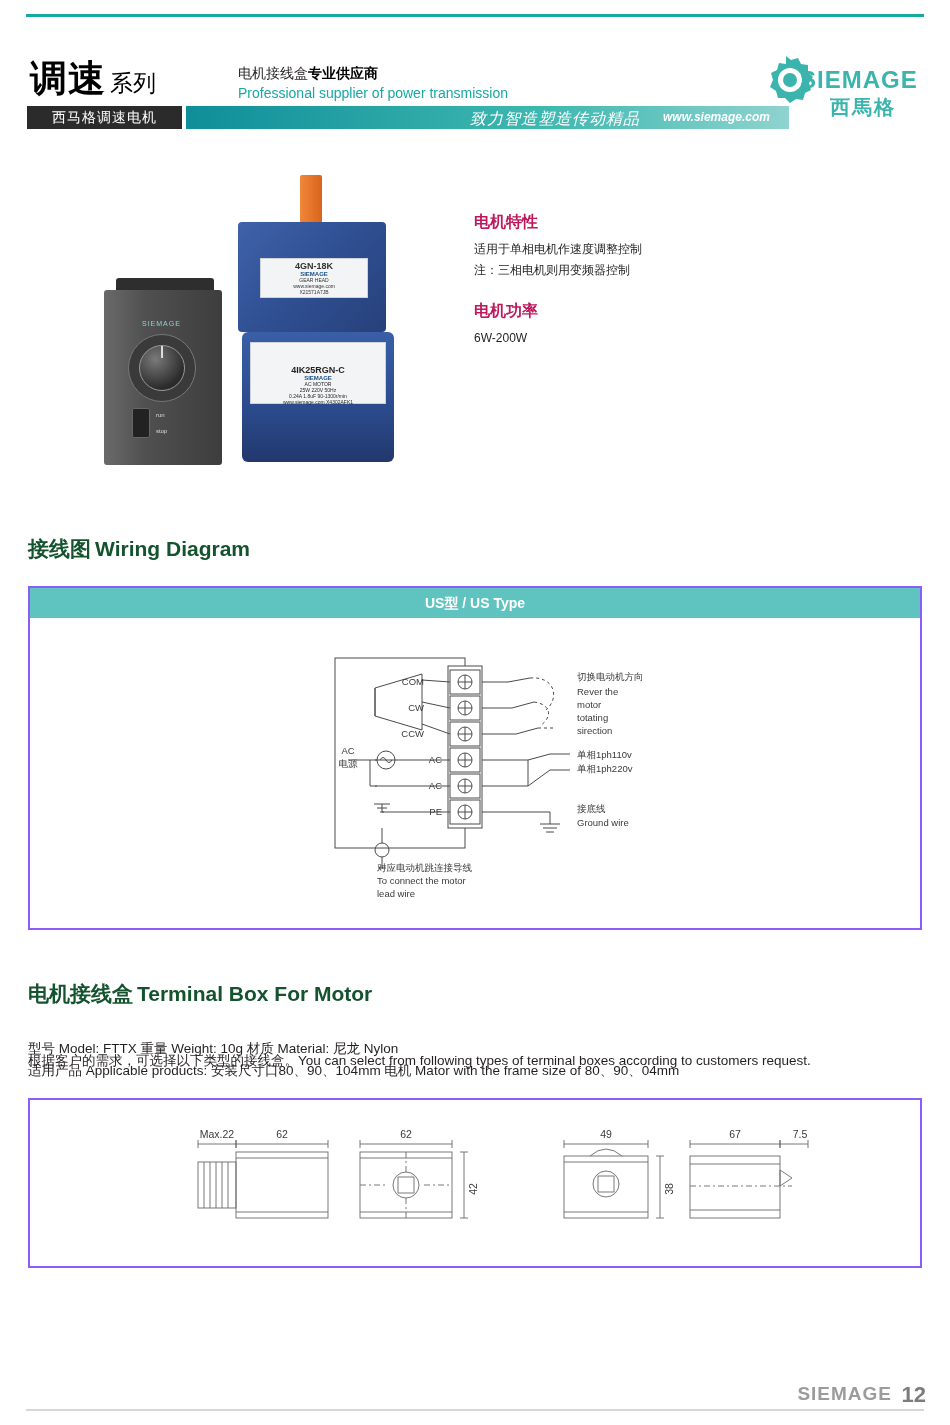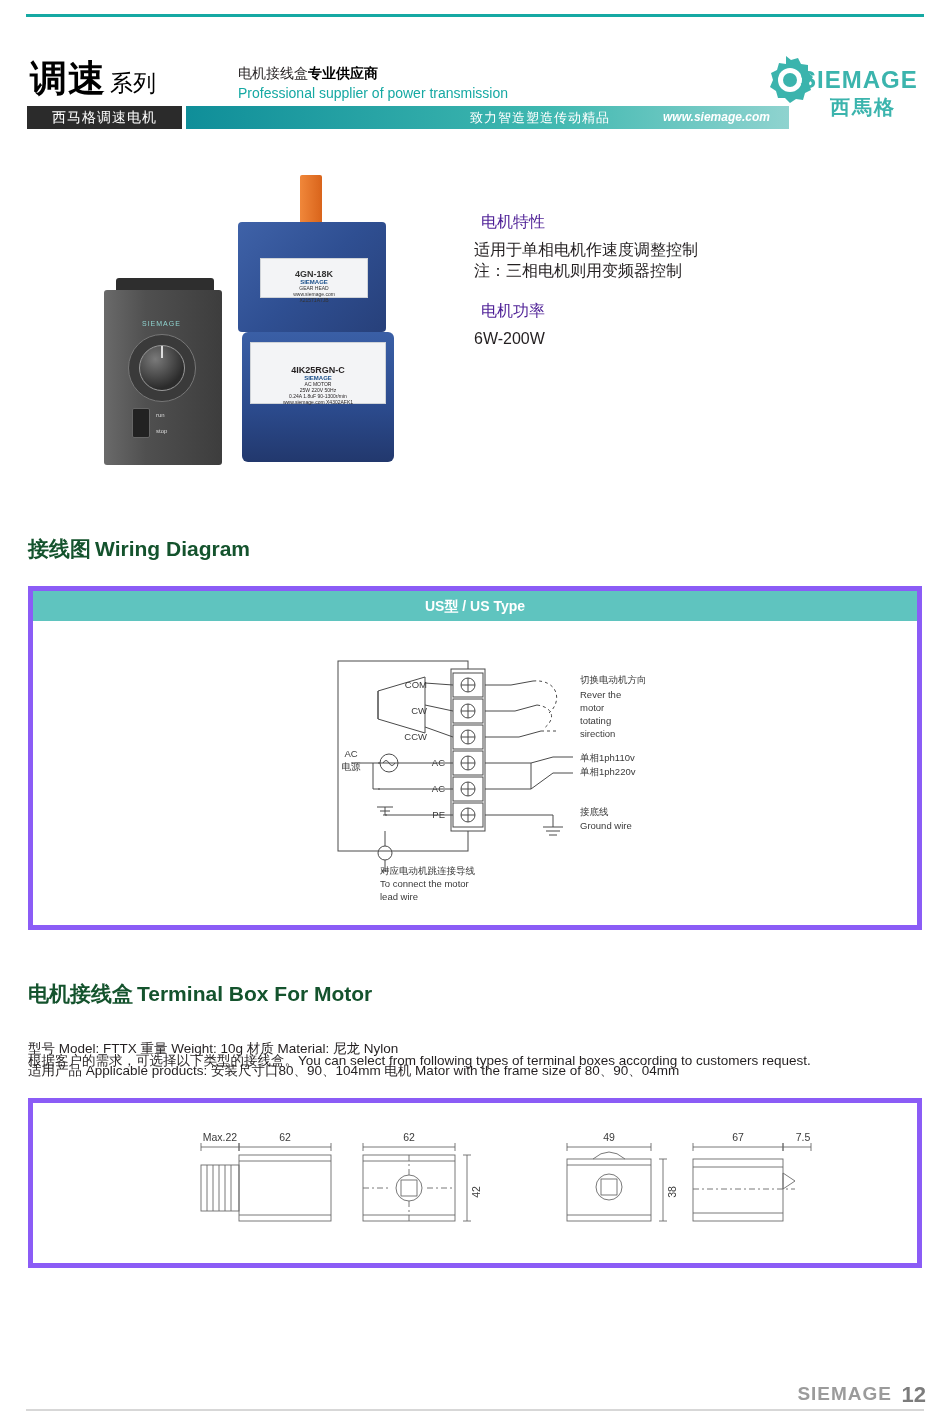--- a/index.html
+++ b/index.html
@@ -75,9 +75,10 @@
   .header-bar .bar-cn {
     position: absolute;
     left: 284px; top: 3px;
-    font-size: 13px;
+    font-size: 16px;
     color: #ffffff;
     letter-spacing: 1px;
+    font-style: italic;
   }
   .header-bar .bar-url {
     position: absolute;

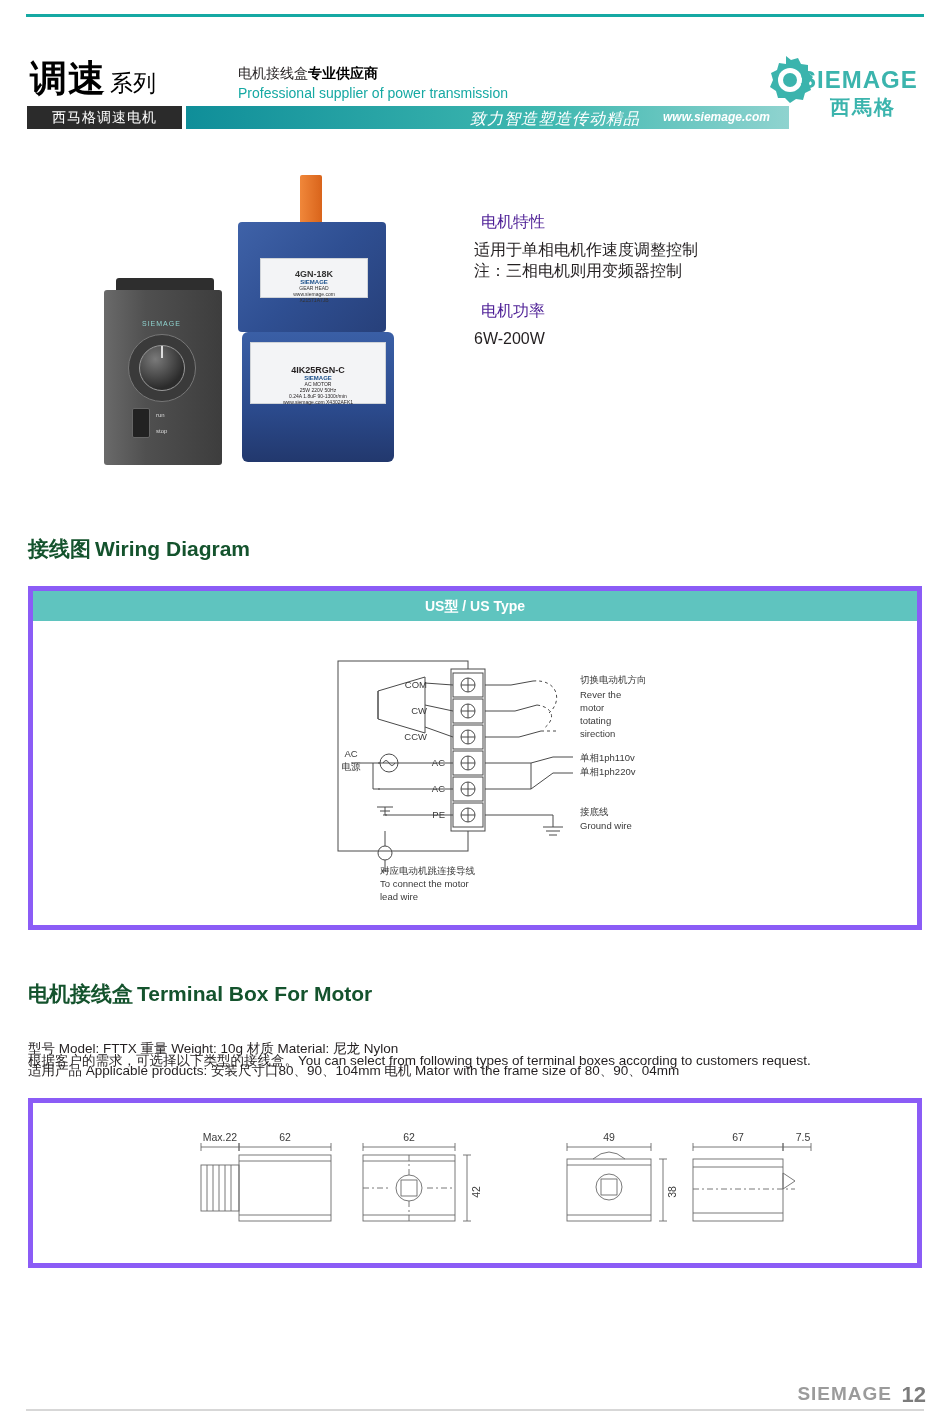--- a/index.html
+++ b/index.html
@@ -227,10 +227,9 @@
   .specs { position: absolute; left: 474px; top: 212px; width: 420px; }
   .spec-h {
     font-size: 16px;
-    font-weight: normal;
-    color: #4c1d95;
+    font-weight: bold;
+    color: #be185d;
     margin-bottom: 6px;
-    margin-left: 7px;
   }
   .spec-p {
     font-size: 16px;

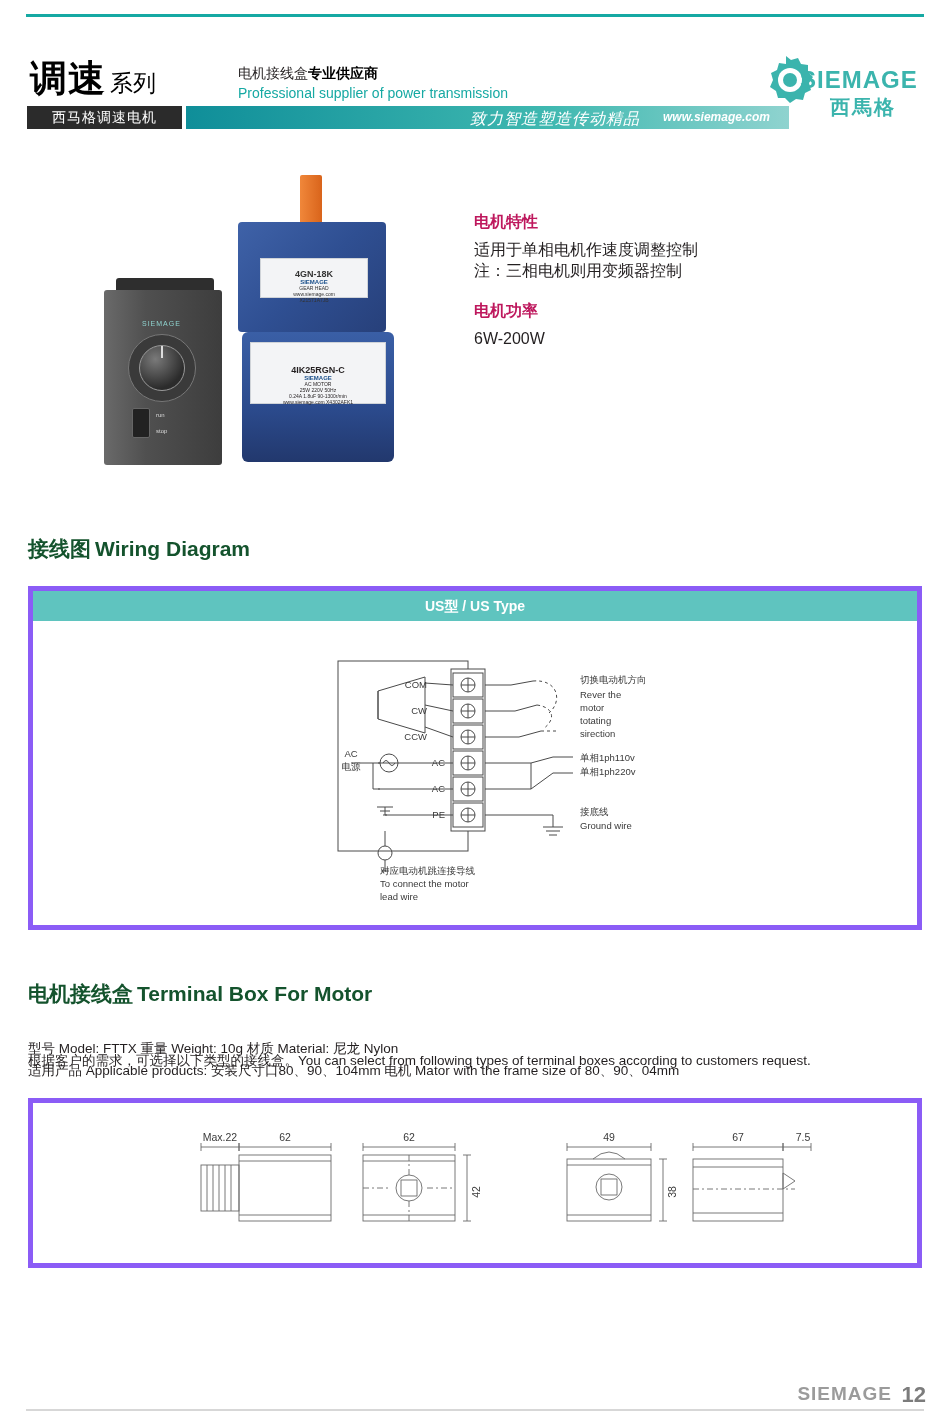--- a/index.html
+++ b/index.html
@@ -232,7 +232,7 @@
     margin-bottom: 6px;
   }
   .spec-p {
-    font-size: 16px;
+    font-size: 12px;
     color: #231f20;
     line-height: 21px;
   }

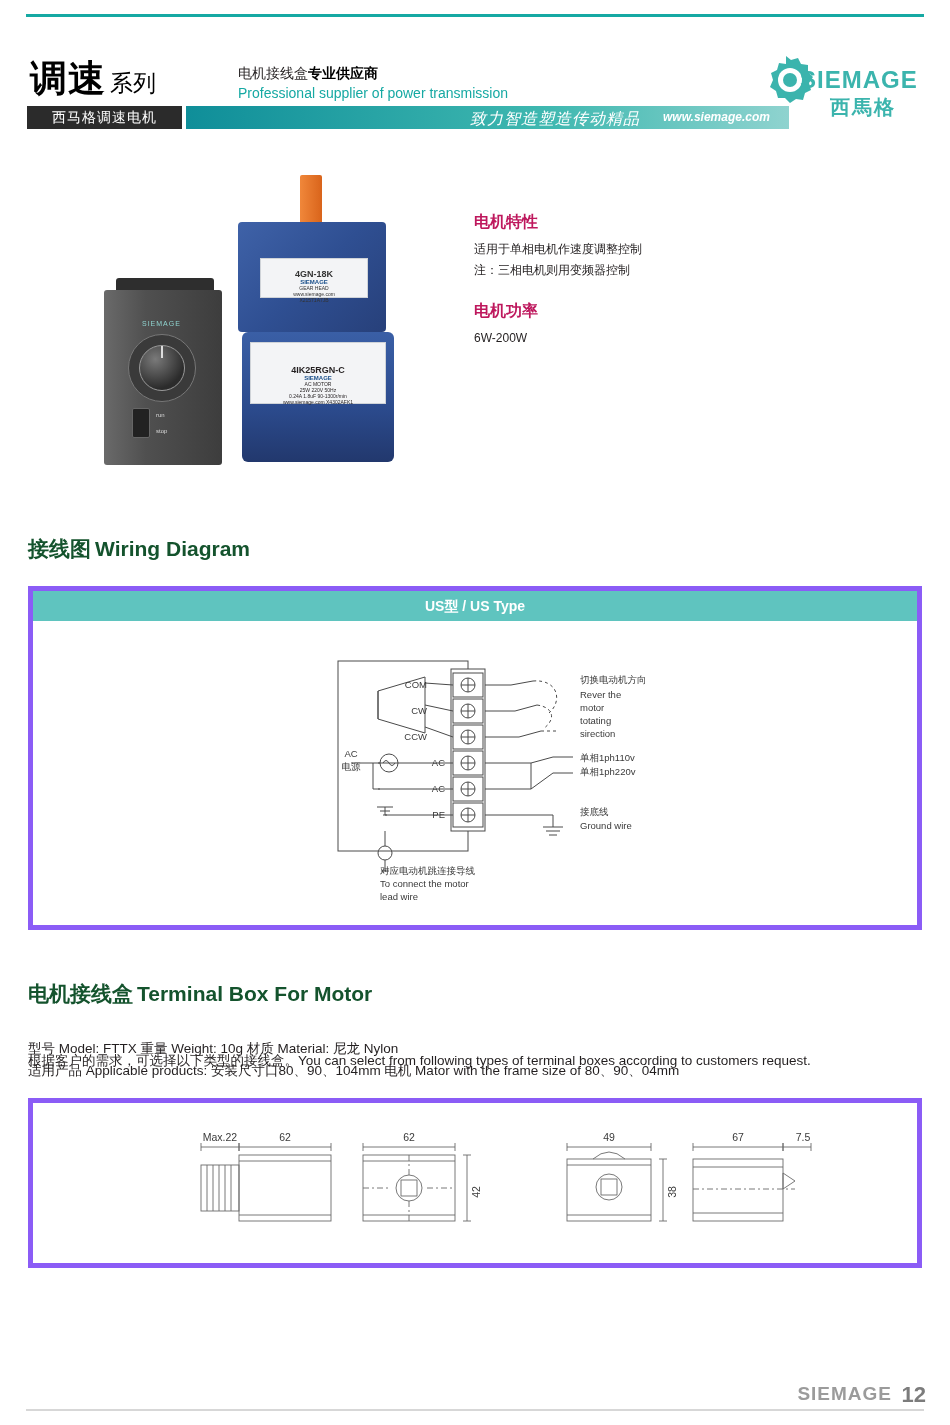--- a/index.html
+++ b/index.html
@@ -198,7 +198,7 @@
     border: 1px solid #cfd3d8;
     font-size: 6px;
     color: #333;
-    padding: 10px;
+    padding: 2px;
   }
   .label-white-1 .big { font-size: 9px; font-weight: bold; display:block; text-align:center; }
   .label-white-1 .mid { font-size: 6px; display:block; text-align:center; color:#1a4f8a; font-weight:bold;}

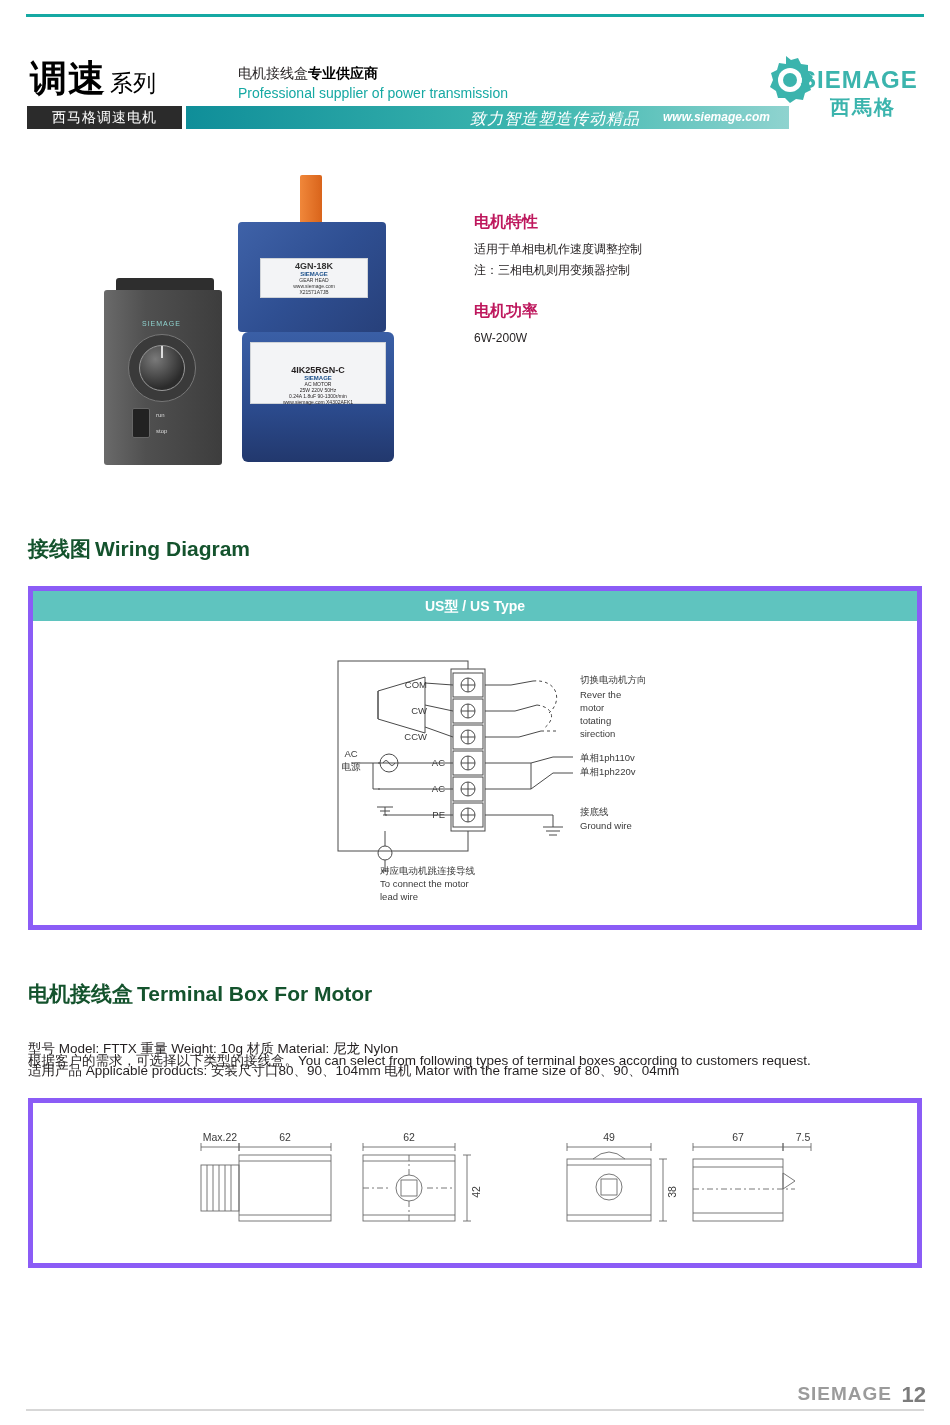--- a/index.html
+++ b/index.html
@@ -251,7 +251,7 @@
   
   .panel {
     position: absolute;
-    border: 5px solid #8b5cf6;
+    border: 2px solid #8b5cf6;
     background: #ffffff;
   }
   .panel-head {

